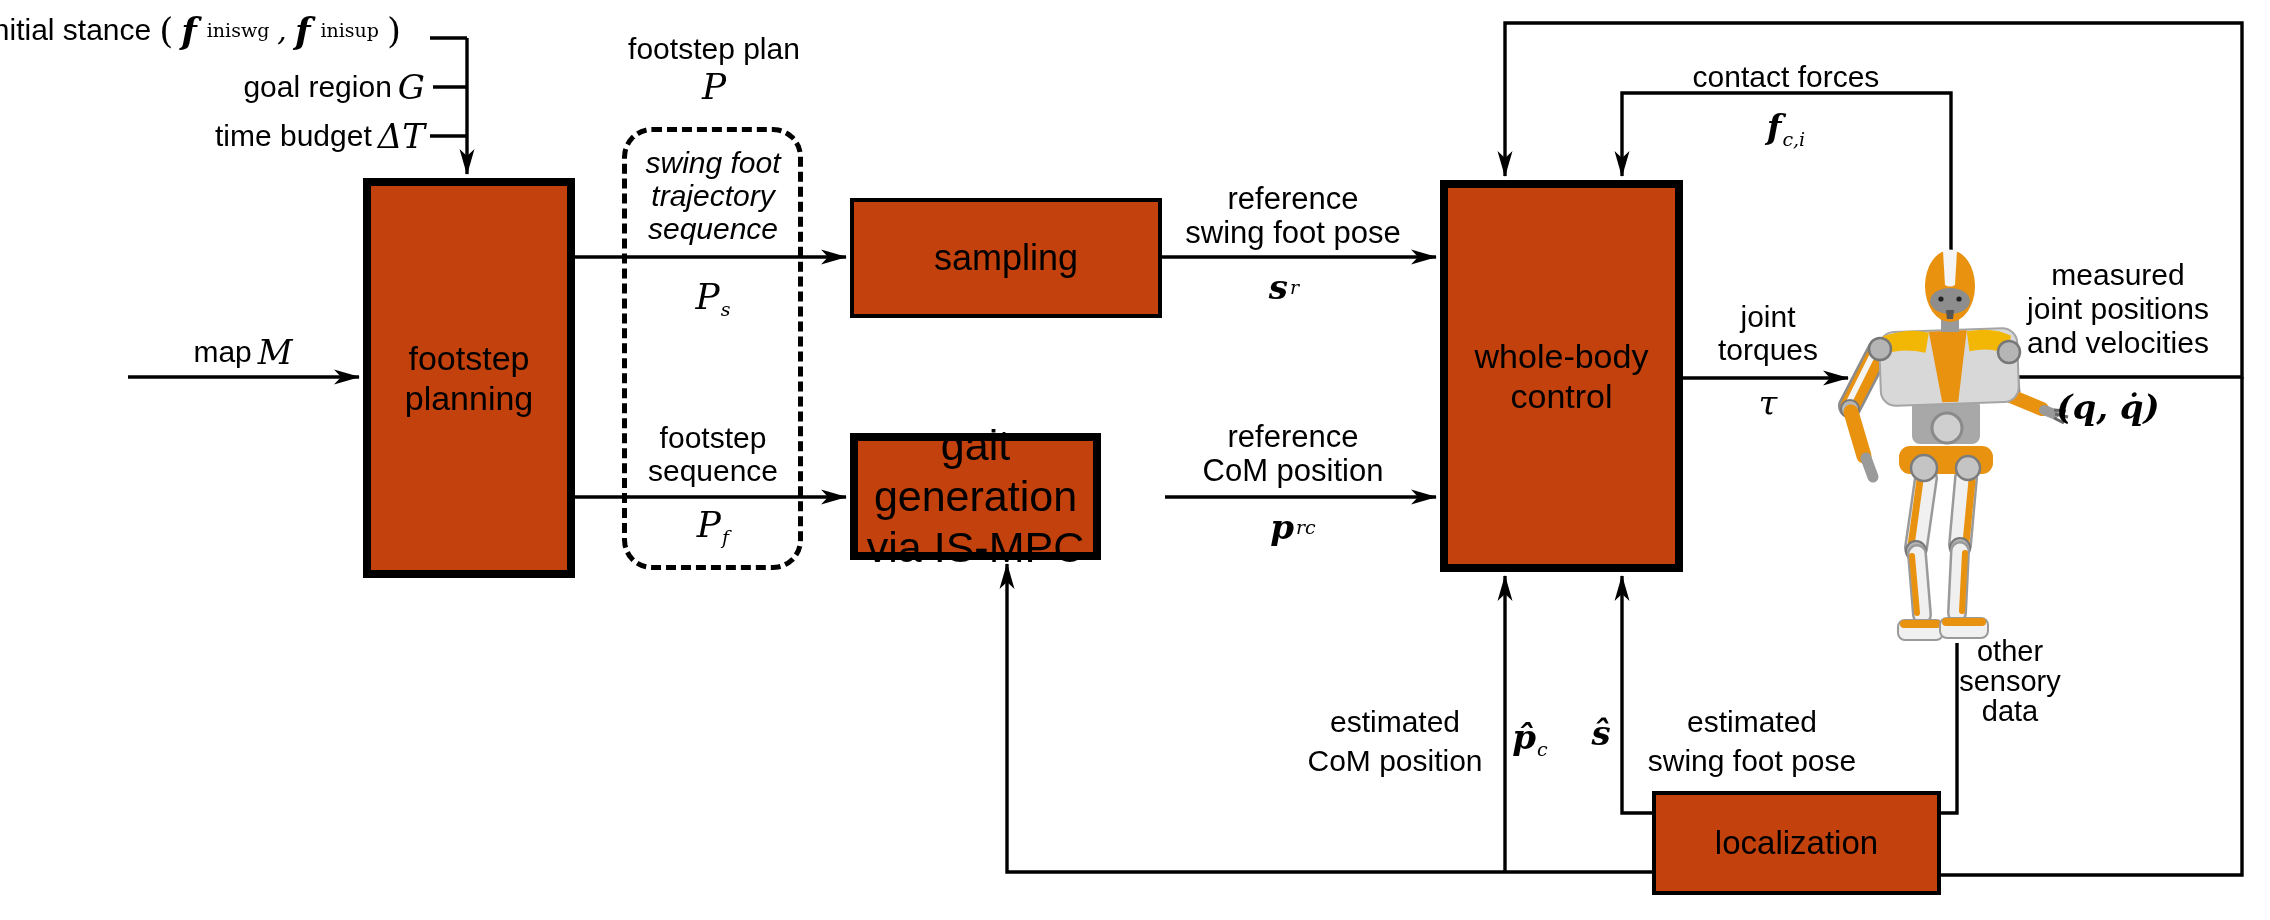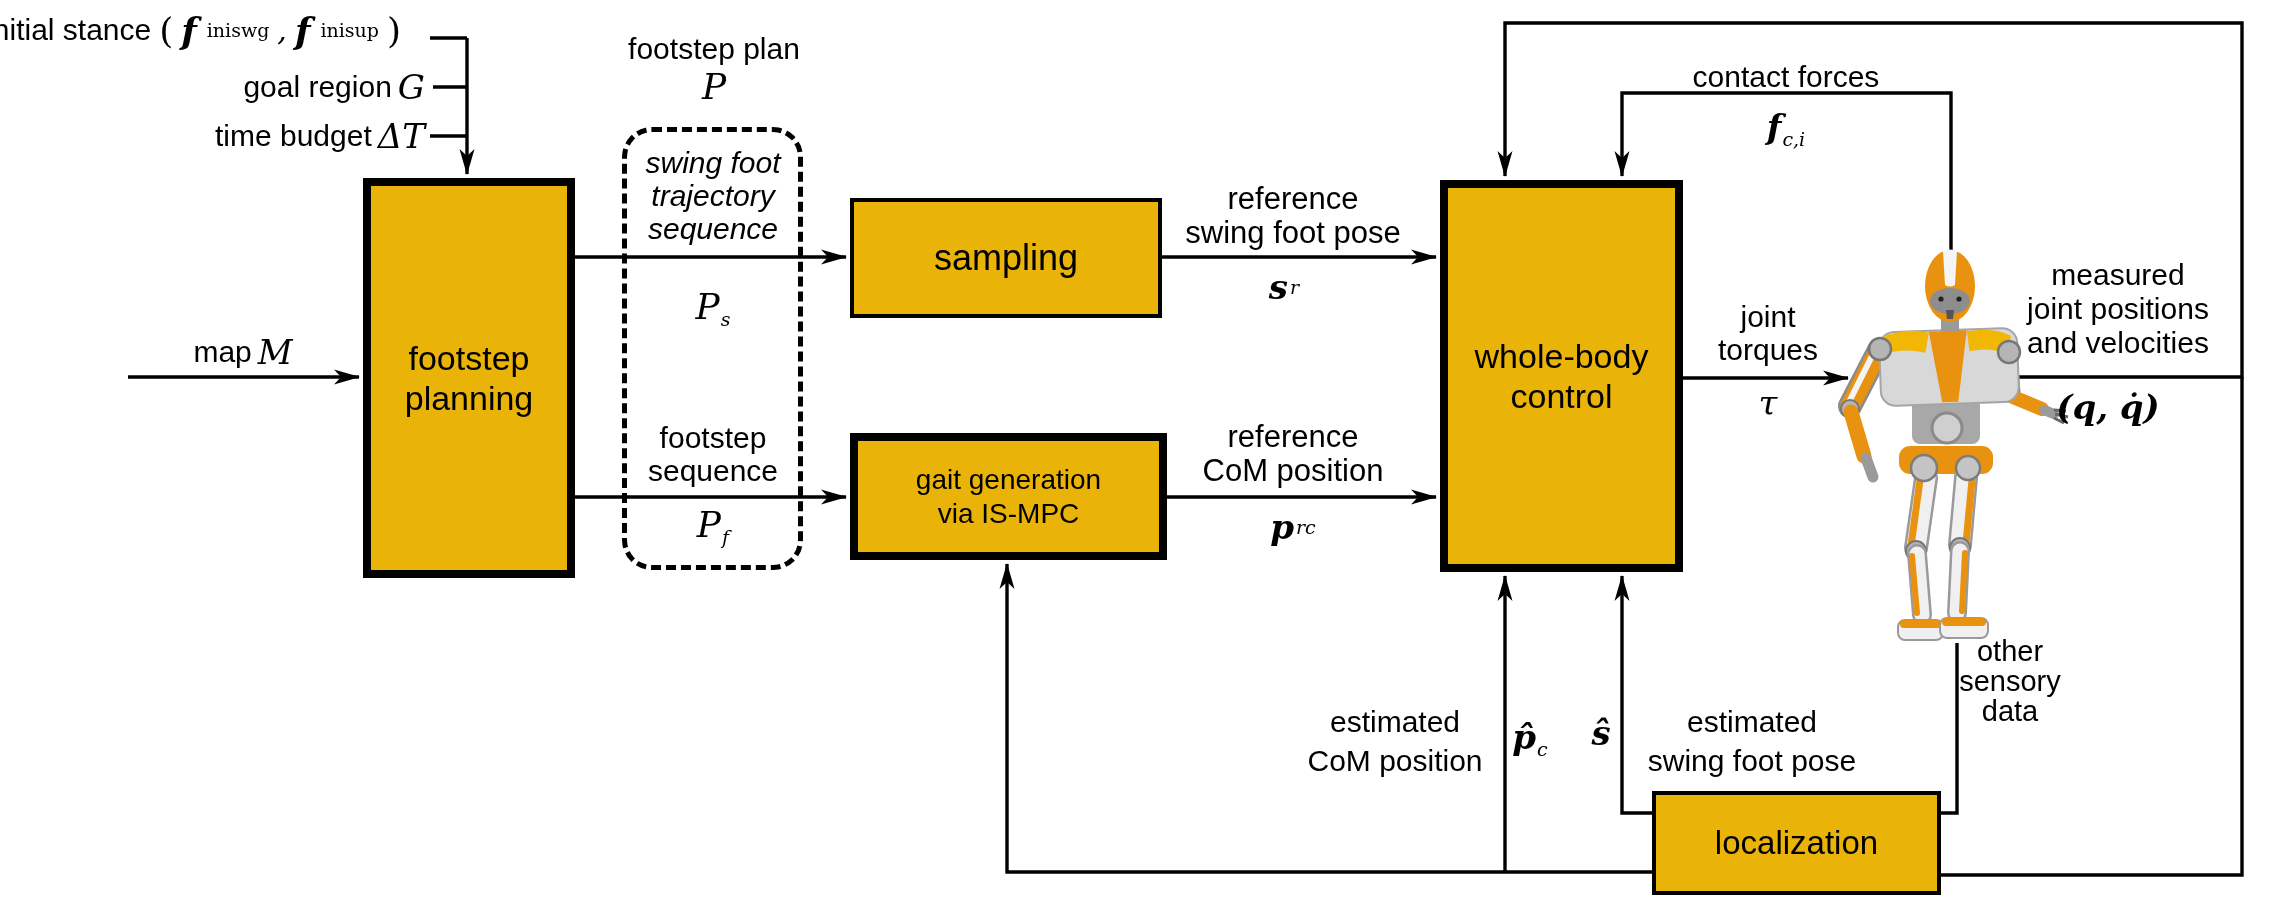--- a/index.html
+++ b/index.html
@@ -8,7 +8,7 @@
   svg.wires{position:absolute;left:0;top:0;width:2270px;height:920px;}
 
   
-  .box{position:absolute;box-sizing:border-box;background:#eab308;display:flex;flex-direction:column;
+  .box{position:absolute;box-sizing:border-box;background:#c2410c;display:flex;flex-direction:column;
        align-items:center;justify-content:center;text-align:center;line-height:1.18;
        font-family:"Liberation Sans",sans-serif;}
   .thick{border:8px solid #000;}

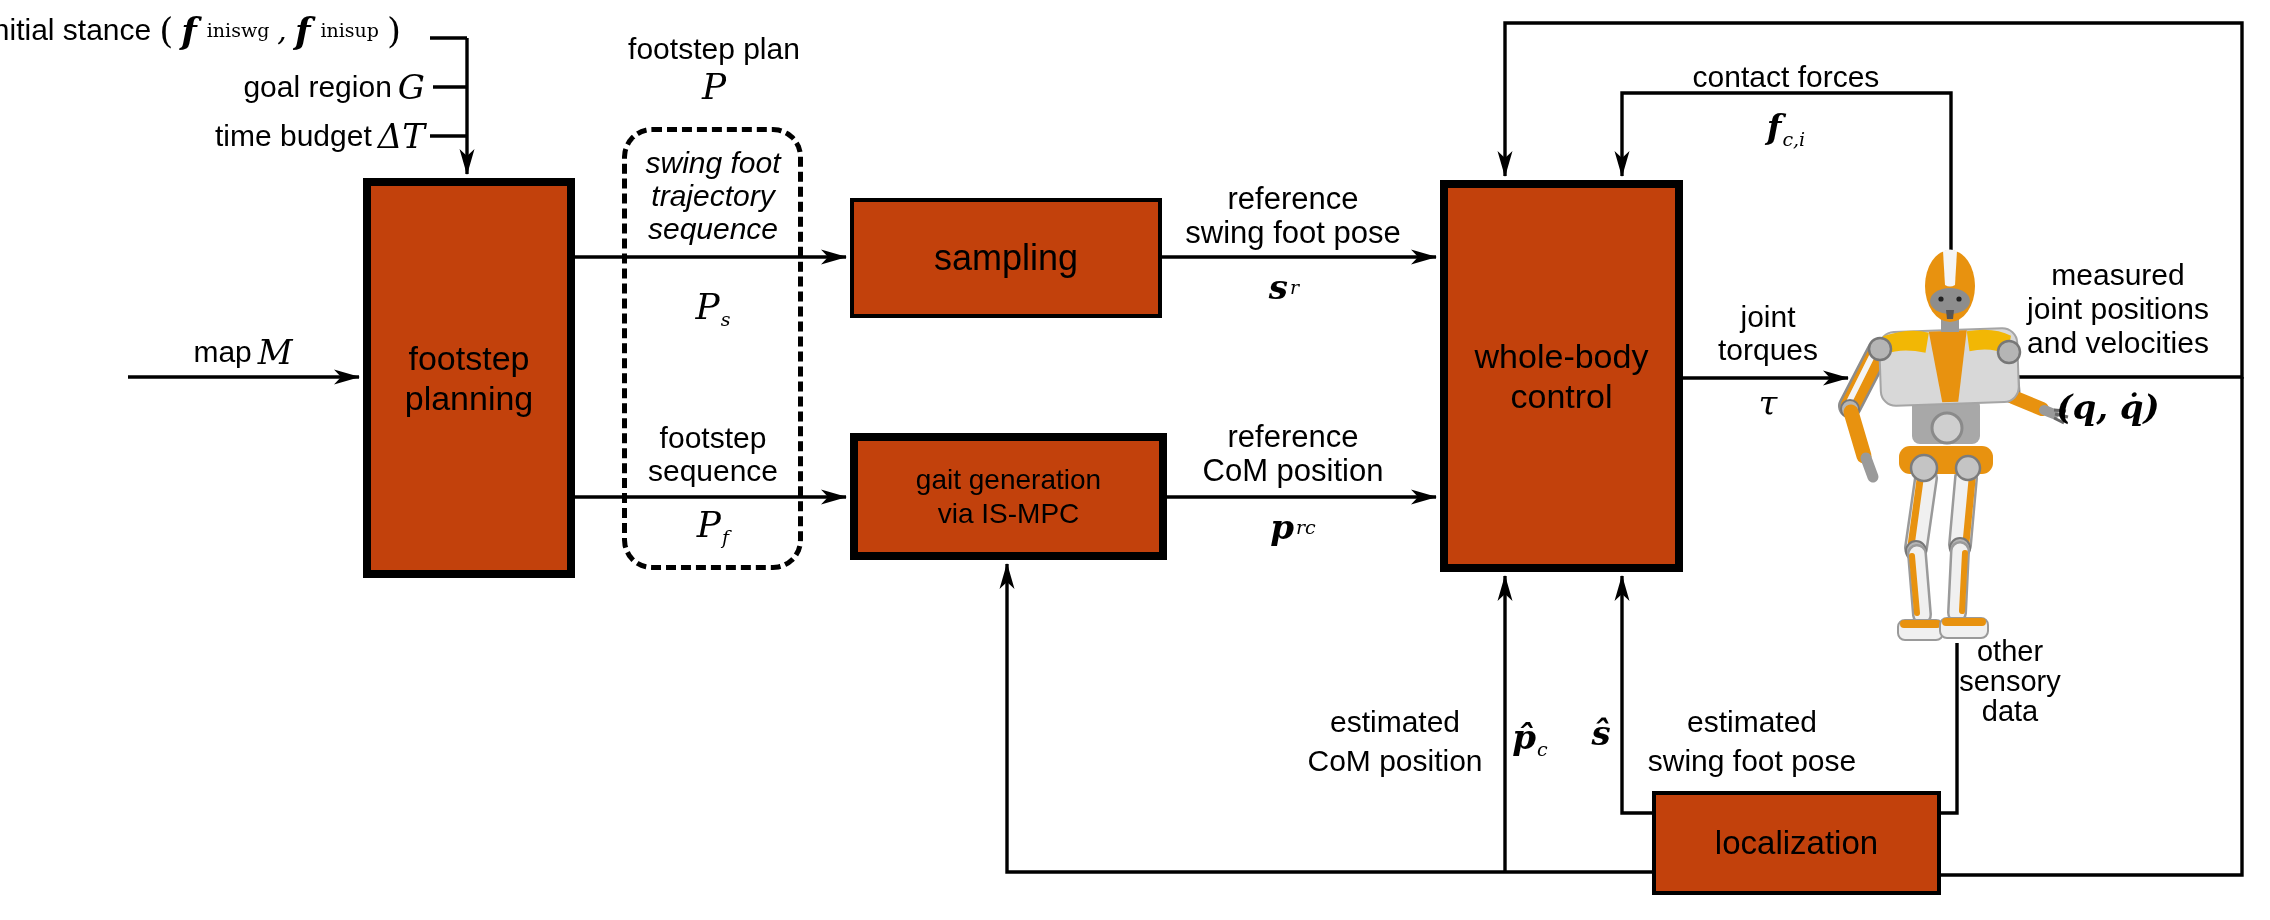--- a/index.html
+++ b/index.html
@@ -205,7 +205,7 @@
     <span>trajectory</span><br>
     <span>sequence</span>
   </div>
-  <div class="lbl cx" style="left:713px;top:286px;text-align:center;">
+  <div class="lbl cx" style="left:713px;top:276px;text-align:center;">
     <span class="m bigsym">P</span><span class="m sb">s</span>
   </div>
 

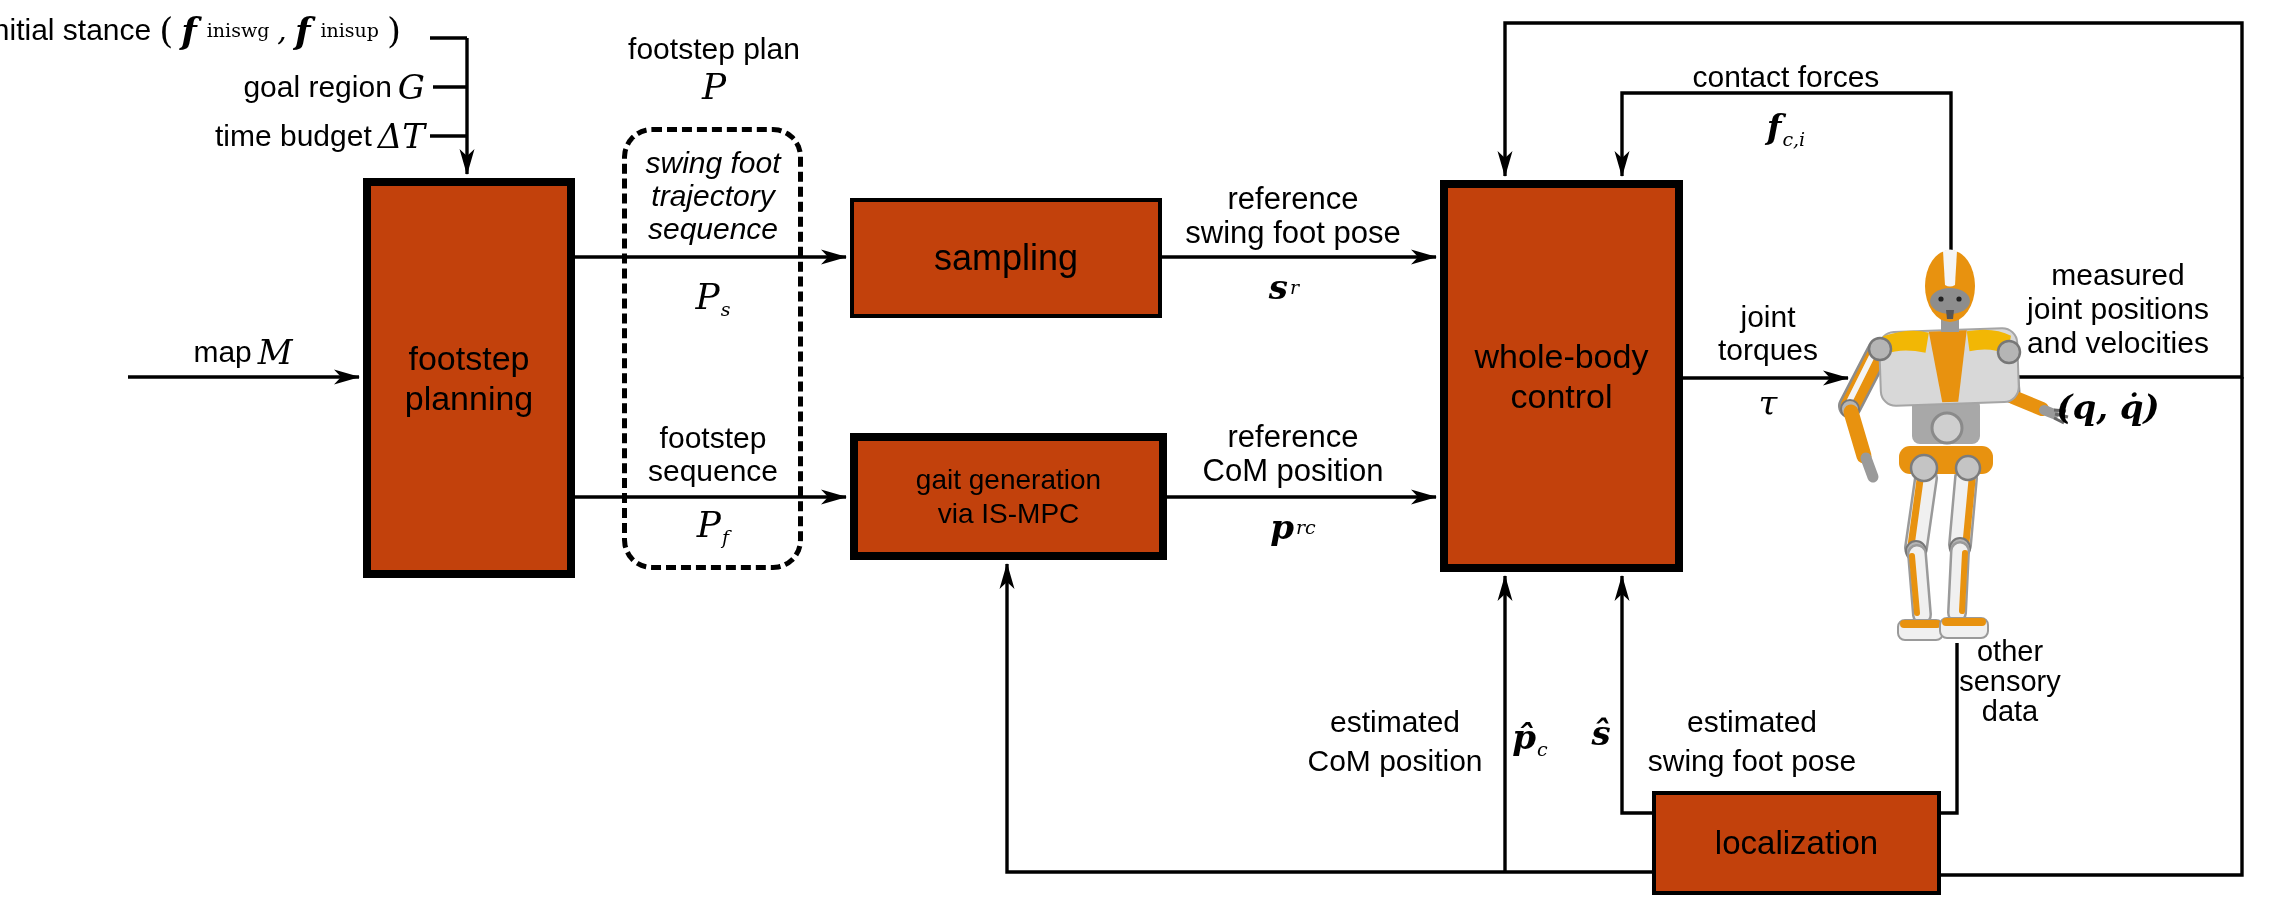--- a/index.html
+++ b/index.html
@@ -147,7 +147,7 @@
     <span>sampling</span>
   </div>
 
-  <div class="box thick" style="left:850px;top:433px;width:317px;height:127px;font-size:28px;">
+  <div class="box thick" style="left:850px;top:433px;width:251px;height:127px;font-size:43px;">
     <span>gait generation</span>
     <span>via IS-MPC</span>
   </div>

